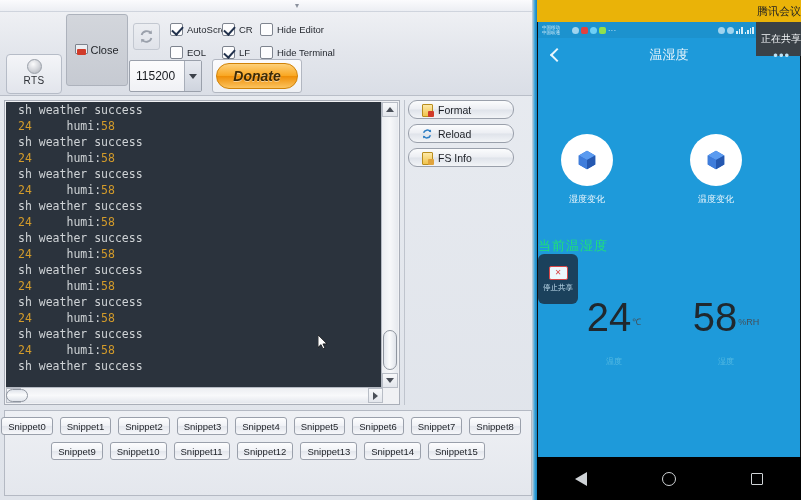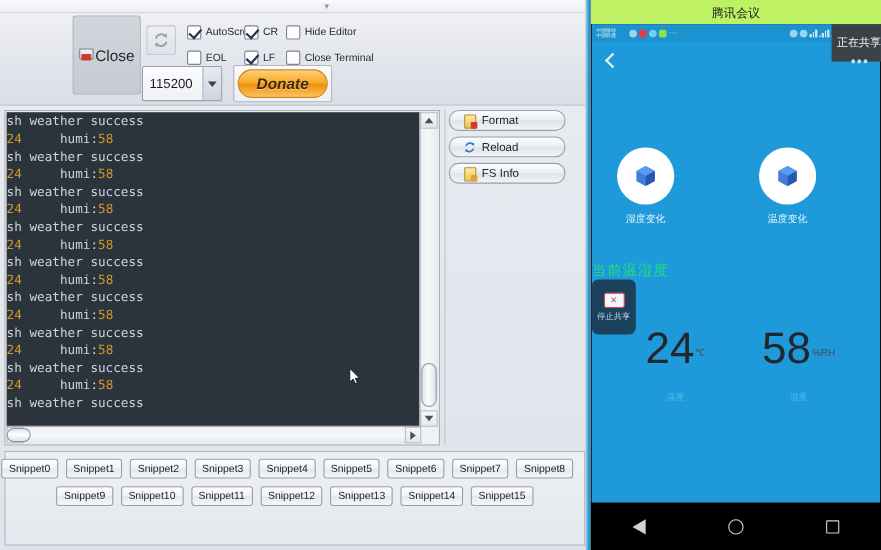--- a/index.html
+++ b/index.html
@@ -228,7 +228,7 @@
   }
   #cast-title {
     position:absolute; left:0; top:0; width:264px; height:22px;
-    background:#bef264; display:flex; align-items:center; justify-content:center;
+    background:#eab308; display:flex; align-items:center; justify-content:flex-end;
   }
   #cast-title .t { font-size:11px; color:#222; }
   #phone-screen {

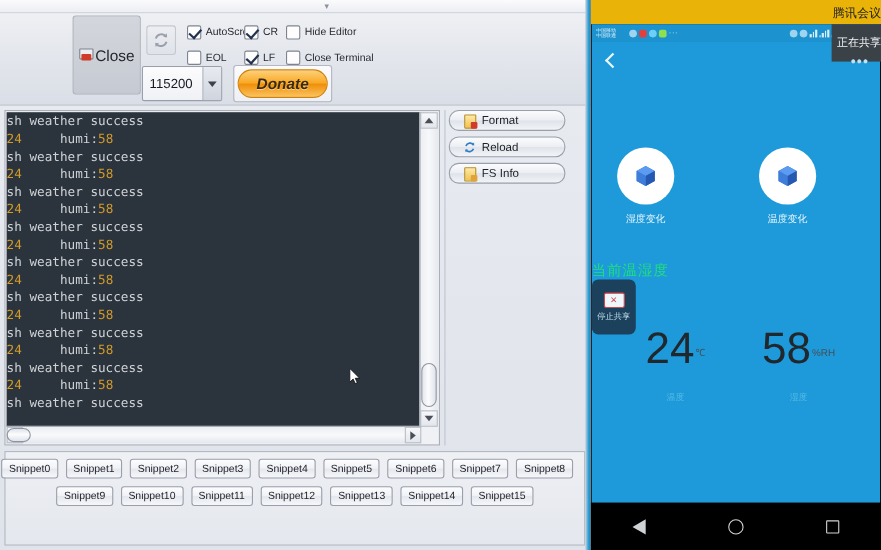--- a/index.html
+++ b/index.html
@@ -62,7 +62,7 @@
     content:""; position:absolute; left:2px; top:5px; width:9px; height:6px;
     background:#d03b2a; border-radius:1px;
   }
-  #close-btn .cl { font-size:14px; color:#23262b; }
+  #close-btn .cl { font-size:11px; color:#23262b; }
 
   
   #refresh-btn {

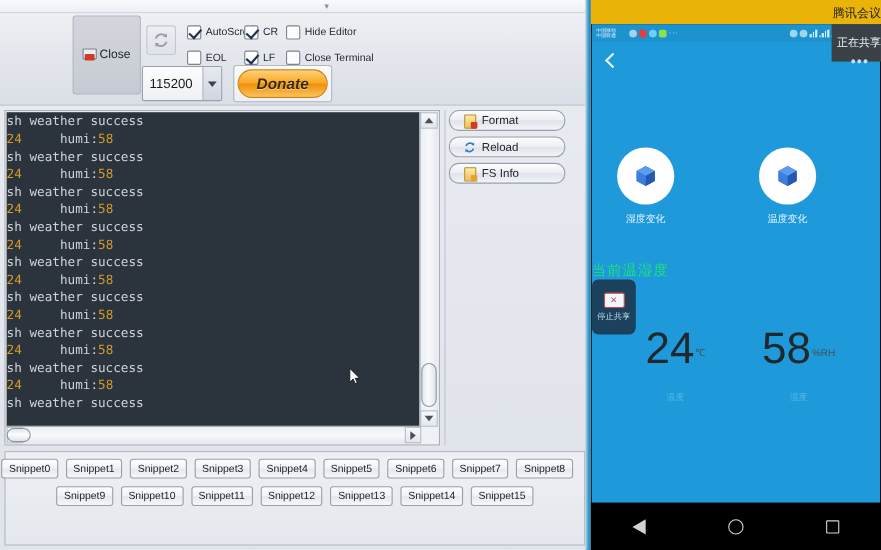--- a/index.html
+++ b/index.html
@@ -382,7 +382,7 @@
     </div>
     <div class="cb-row" style="left:260px; top:46px;">
       <span class="cb"></span>
-      <span class="cb-t">Close Terminal</span>
+      <span class="cb-t">Hide Terminal</span>
     </div>
 
     <div id="baud">

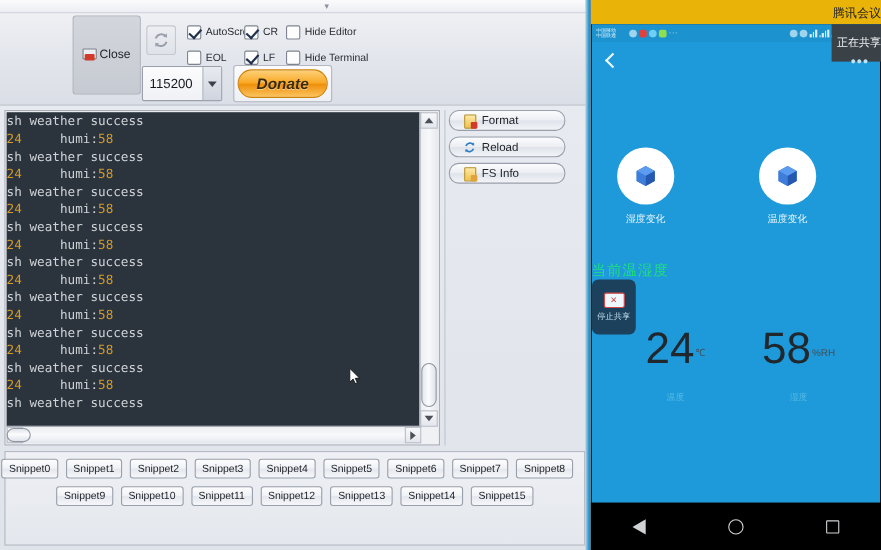--- a/index.html
+++ b/index.html
@@ -544,6 +544,7 @@
 
     <div id="app-header">
       <div id="back-chevron"></div>
+      <div class="htitle">温湿度</div>
       <div id="kebab">•••</div>
     </div>
 

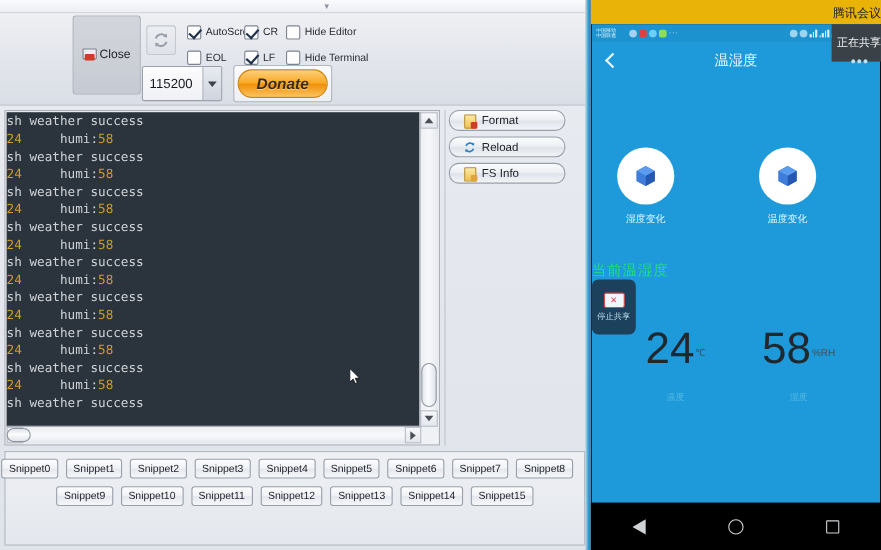--- a/index.html
+++ b/index.html
@@ -342,6 +342,10 @@
     <div class="tb-caret">▾</div>
 
     <div class="led-group">
+      <div class="led-cell rts">
+        <div class="led-dot"></div>
+        <div class="led-label">RTS</div>
+      </div>
     </div>
 
     <div id="close-btn">

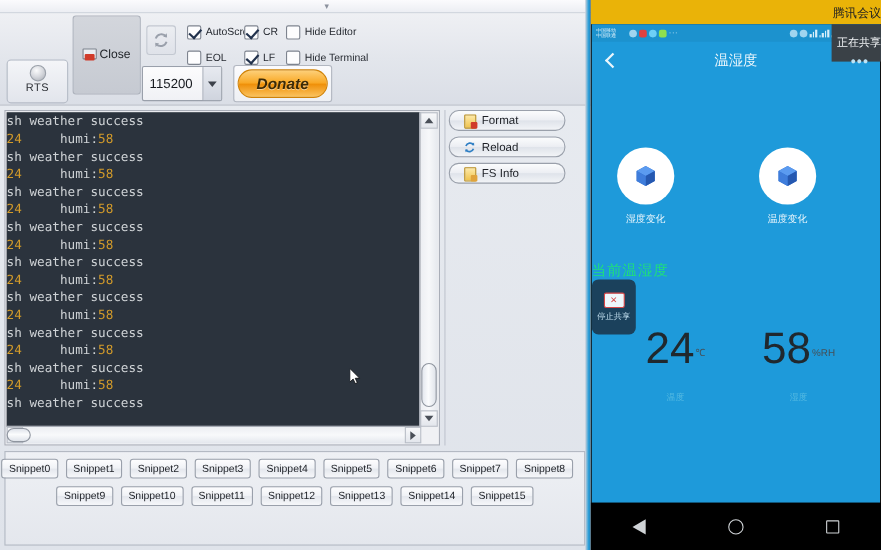--- a/index.html
+++ b/index.html
@@ -125,7 +125,7 @@
     background:#2b333d; overflow:hidden;
     font-family:"DejaVu Sans Mono", monospace; font-size:11.5px; line-height:16px;
   }
-  .tline { white-space:pre; padding-left:0px; color:#cfd3d6; }
+  .tline { white-space:pre; padding-left:0px; color:#cfd3d6;margin-left:12px; }
   .tline .num { color:#d39b2a; }
   .tline.ind { padding-left:0px; }
   #term-cursor {

